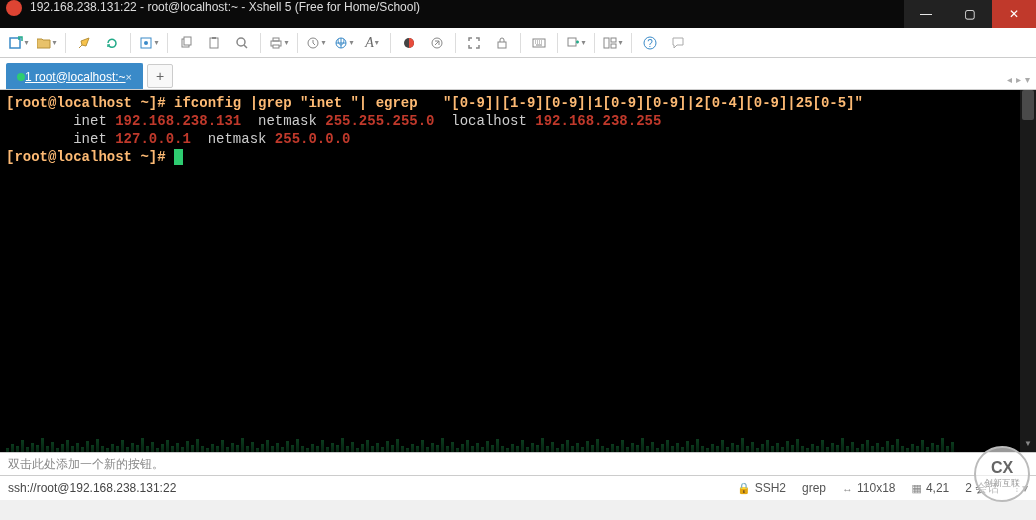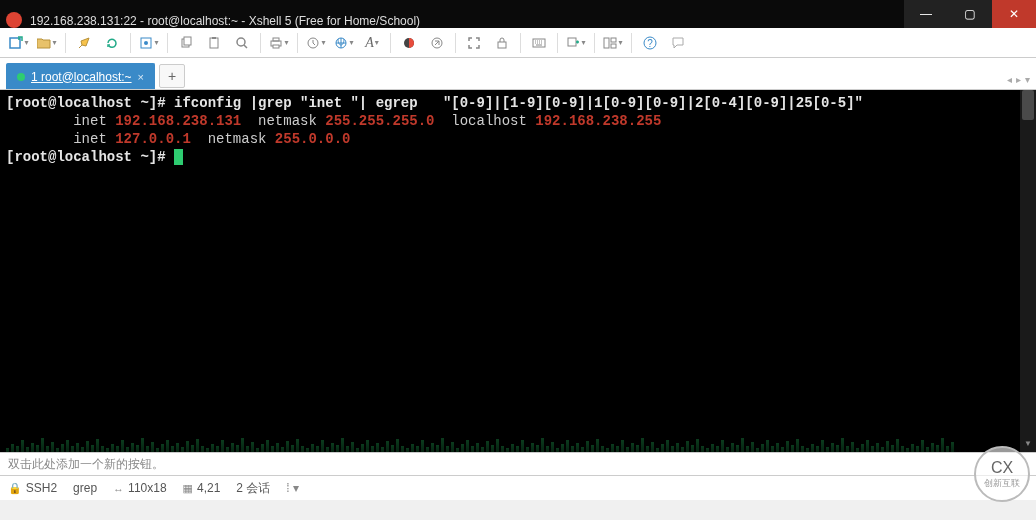--- a/index.html
+++ b/index.html
@@ -6,7 +6,7 @@
   body { font-family: "Segoe UI", Tahoma, sans-serif; font-size: 12px; background: #f0f0f0; width: 1036px; height: 520px; overflow: hidden; position: relative; }
 
   
-  .titlebar { height: 28px; background: #0a0a0a; color: #fff; display: flex; align-items: flex-end; padding: 0 0 0 6px; }
+  .titlebar { height: 28px; background: #0a0a0a; color: #fff; display: flex; align-items: flex-start; padding: 0 0 0 6px; }
   .titlebar .app-icon { width: 16px; height: 16px; border-radius: 50%; background: #d43; margin-right: 8px; display:flex;align-items:center;justify-content:center; }
   .titlebar .title { flex: 1; font-size: 12px; color: #ddd; }
   .titlebar .win-btns { display: flex; height: 100%; }

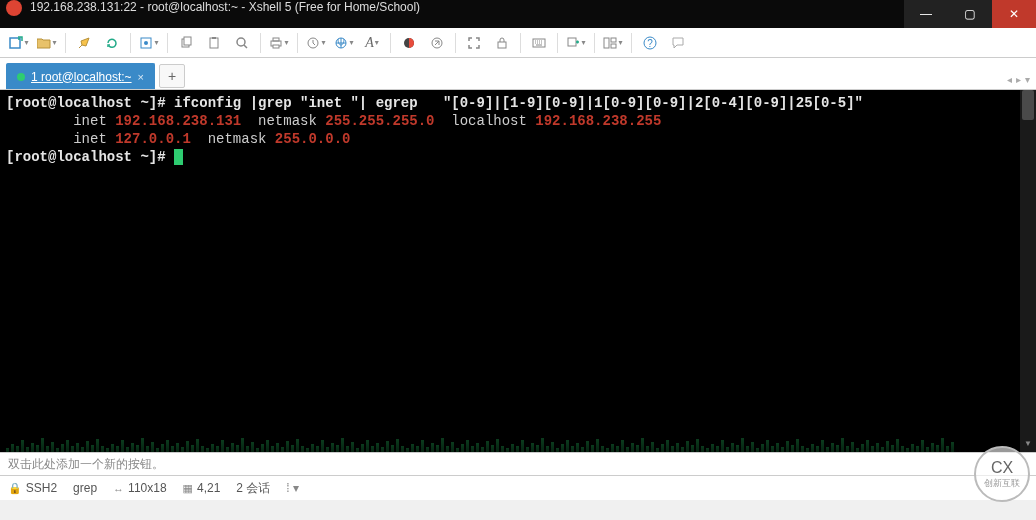--- a/index.html
+++ b/index.html
@@ -22,7 +22,7 @@
 
   
   .tabbar { height: 32px; background: #fff; border-bottom: 1px solid #ccc; display:flex; align-items:flex-end; padding: 0 6px; position:relative; }
-  .tab { height: 26px; padding: 0 10px; display:flex; align-items:center; gap:6px; border:1px solid #3a8ac8; border-bottom:none; background:#3a8ac8; color:#fff; font-size:12px; border-radius:2px 2px 0 0; }
+  .tab { height: 26px; padding: 0 10px; display:flex; align-items:center; border:1px solid #3a8ac8; border-bottom:none; background:#3a8ac8; color:#fff; font-size:12px; border-radius:2px 2px 0 0; }
   .tab .dot { width:8px;height:8px;border-radius:50%;background:#2ecc71; }
   .tab .tab-close { font-size:11px; opacity:.8; }
   .tab-add { width:26px;height:24px;margin-left:4px;display:flex;align-items:center;justify-content:center;border:1px solid #ccc;background:#f8f8f8;font-size:14px;color:#666;border-radius:2px; margin-bottom:1px;}

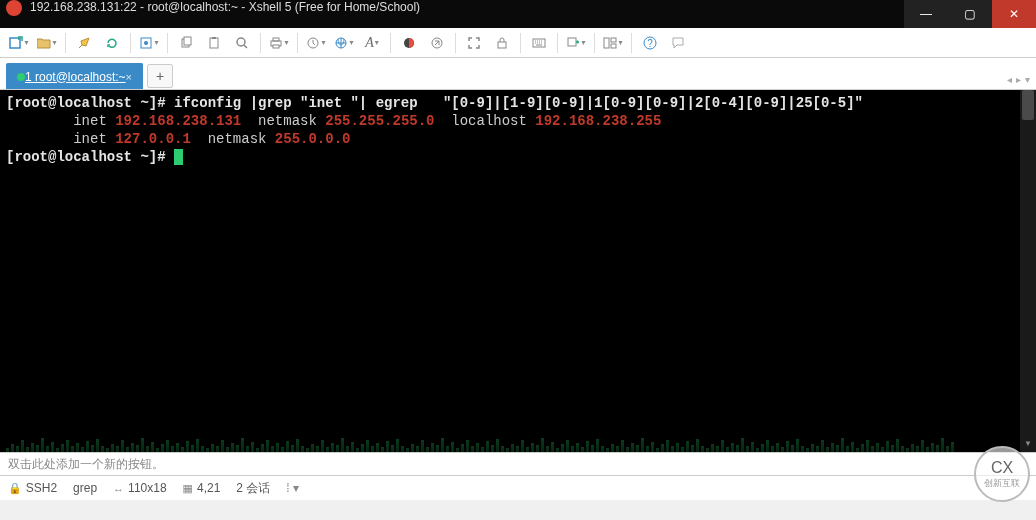--- a/index.html
+++ b/index.html
@@ -31,7 +31,7 @@
   
   .terminal-wrap { position:relative; }
   .terminal { background:#000; color:#ccc; font-family: Consolas, "Courier New", monospace; font-size:14px; line-height:18px; padding:4px 6px; height:362px; overflow:hidden; white-space:pre; position:relative; }
-  .terminal .white { color:#e5e5e5; font-weight:bold; }
+  .terminal .white { color:#fdba74; font-weight:bold; }
   .terminal .red { color:#c0392b; font-weight:bold; }
   .cursor { display:inline-block; width:9px; height:16px; background:#2ecc71; vertical-align:text-bottom; }
   .scrollbar { position:absolute; right:0; top:0; bottom:0; width:16px; background:#1a1a1a; }

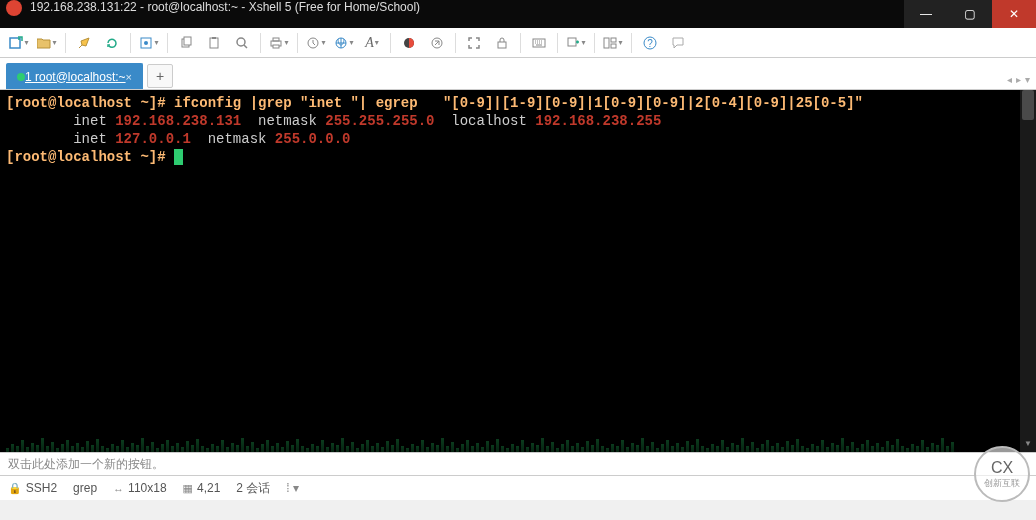--- a/index.html
+++ b/index.html
@@ -53,7 +53,7 @@
 
   
   .watermark { position:absolute; right:6px; bottom:18px; width:56px; height:56px; border-radius:50%; border:2px solid #bbb; display:flex; align-items:center; justify-content:center; flex-direction:column; color:#999; font-size:9px; background:rgba(255,255,255,.6); }
-  .watermark .big { font-size:16px; font-weight:normal; color:#666; }
+  .watermark .big { font-size:16px; font-weight:bold; color:#666; }
 </style>
 </head>
 <body>

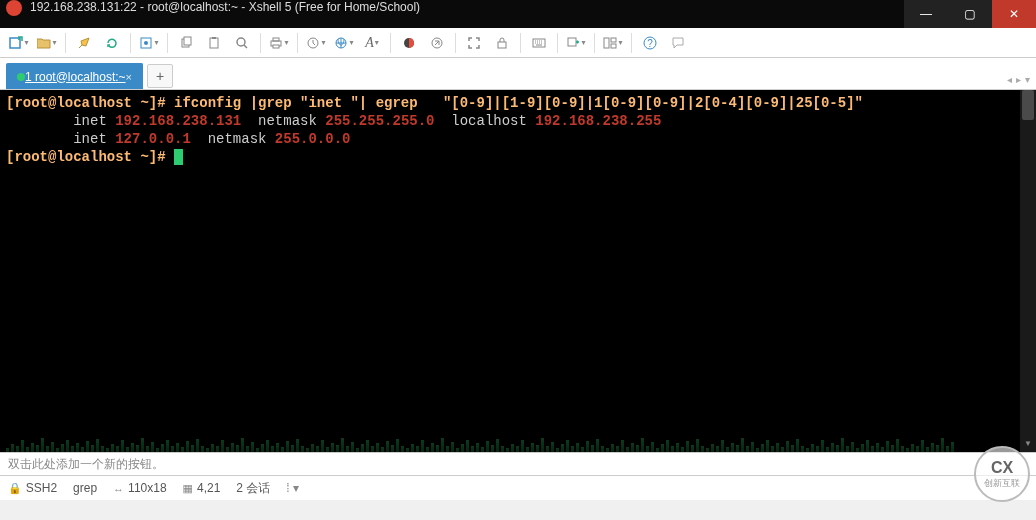--- a/index.html
+++ b/index.html
@@ -427,6 +427,7 @@
 </div>
 
 <div class="statusbar">
+  <span class="left">ssh://root@192.168.238.131:22</span>
   <span class="item">
       <span class="icon">🔒</span>
       <span>SSH2</span>

